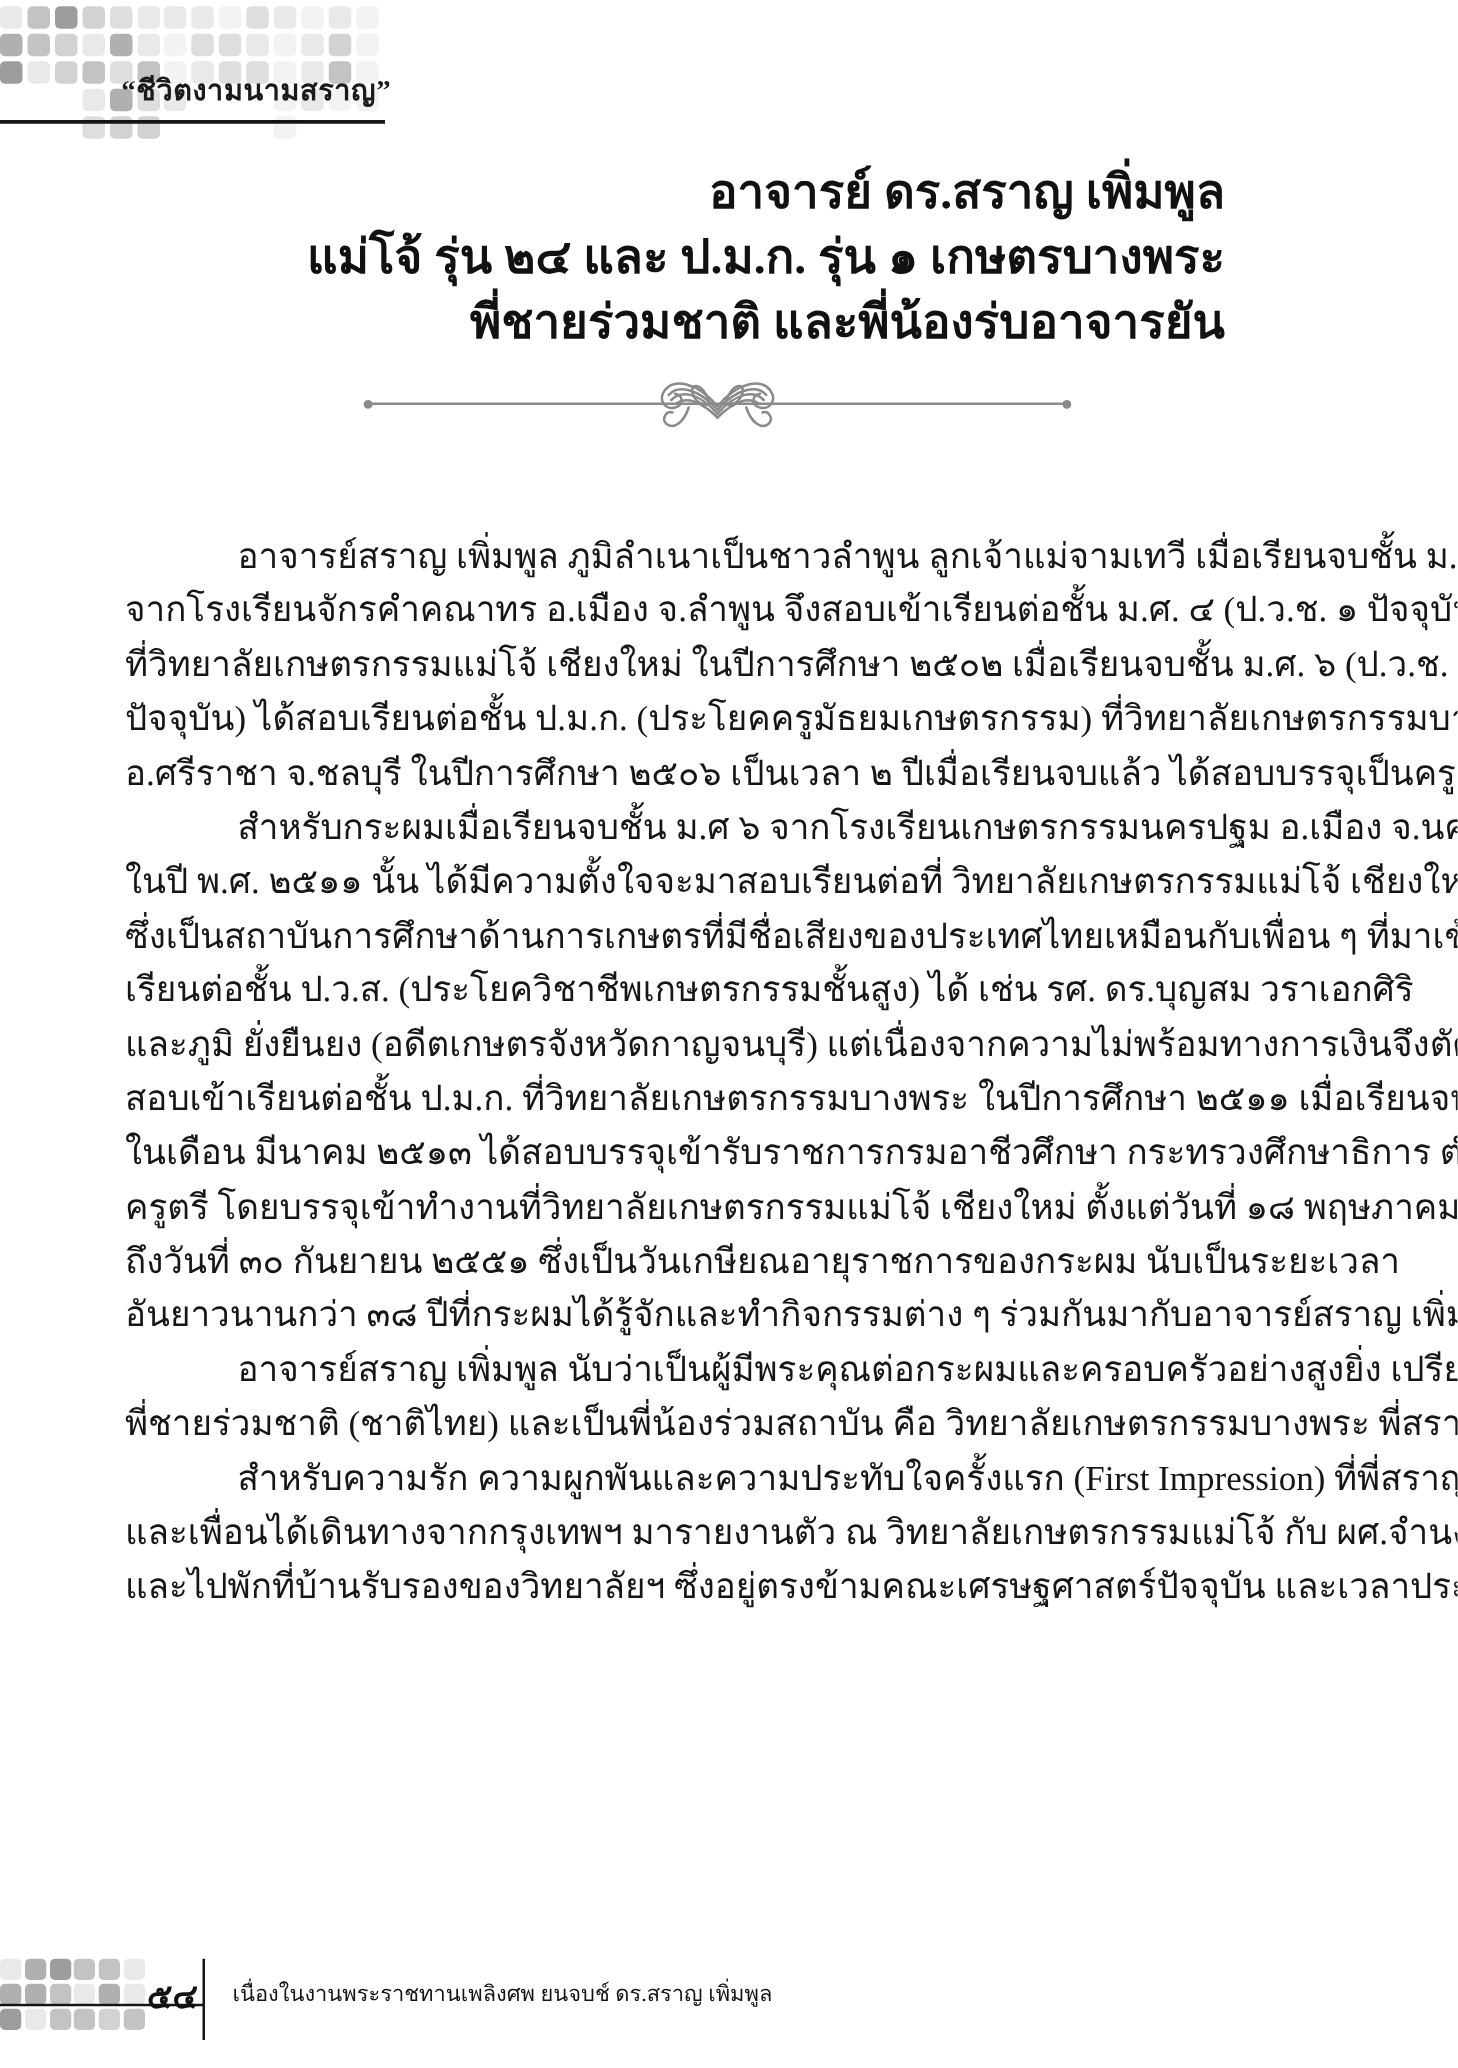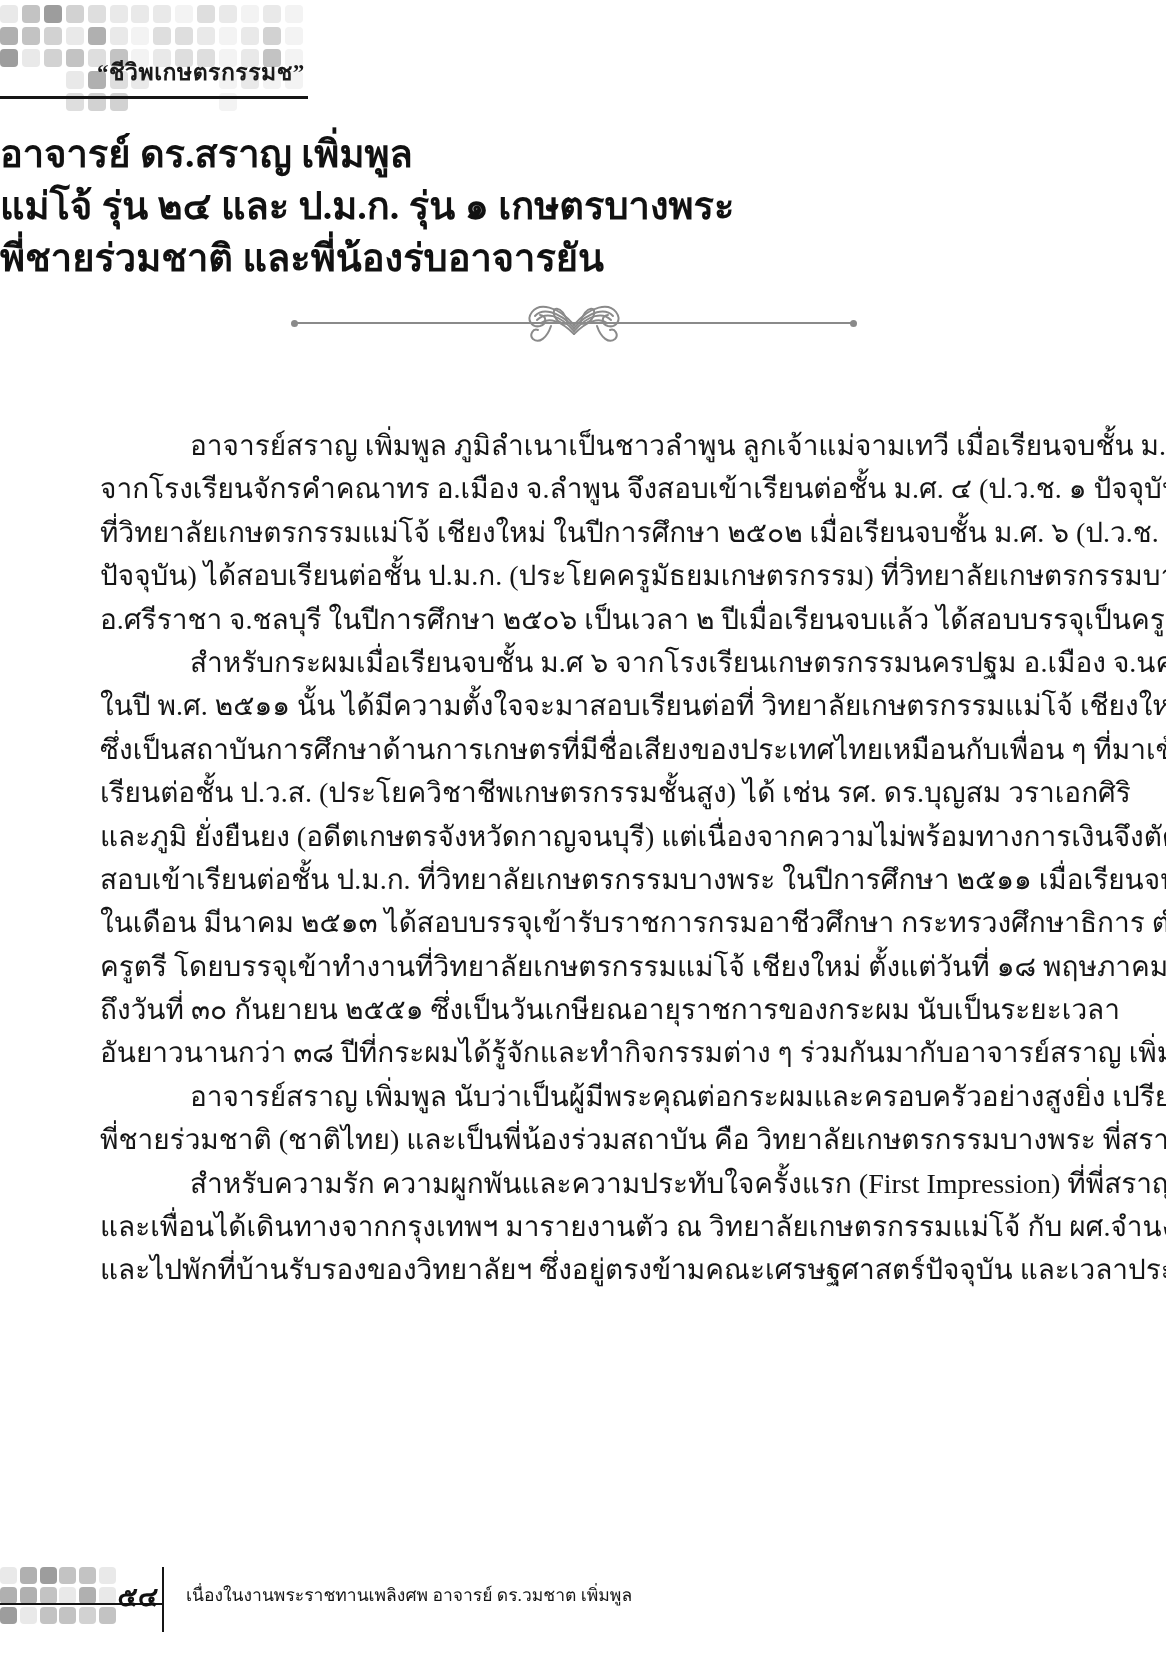--- a/index.html
+++ b/index.html
@@ -126,7 +126,7 @@
     <div class="tile" style="left: 219px; top: 87.6px; width: 18px; height: 18px; background: rgb(243, 243, 243);"></div>
   </div>
 
-<div class="motto">“ชีวิพเกษตรกรรมช”</div>
+<div class="motto">“ชีวิตงามนามสราญ”</div>
 <div class="header-rule"></div>
 
 <div class="title">

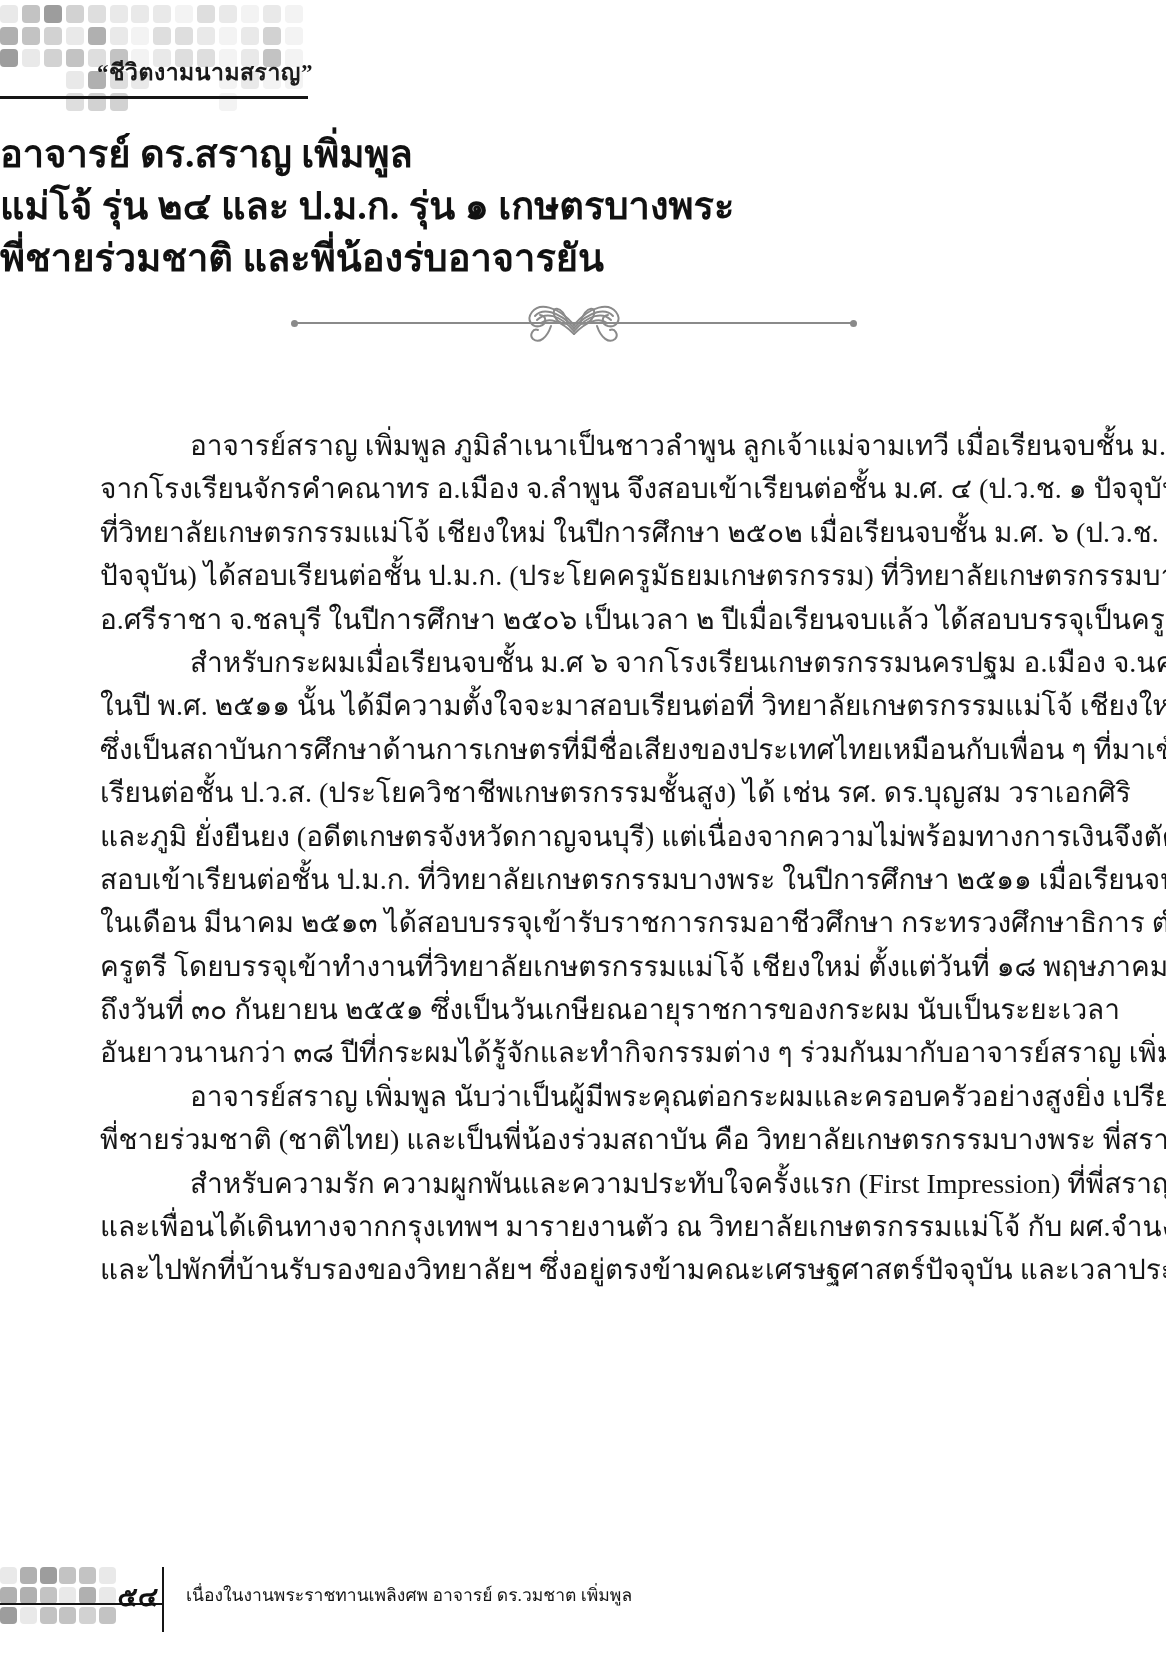--- a/index.html
+++ b/index.html
@@ -23,7 +23,7 @@
 
   
   .title{
-    position:absolute;left:0;top:128px;width:980px;text-align:left;z-index:2;
+    position:absolute;left:0;top:128px;width:980px;text-align:right;z-index:2;
   }
   .title-line{
     font-size:38px;font-weight:bold;line-height:52px;color:#111;

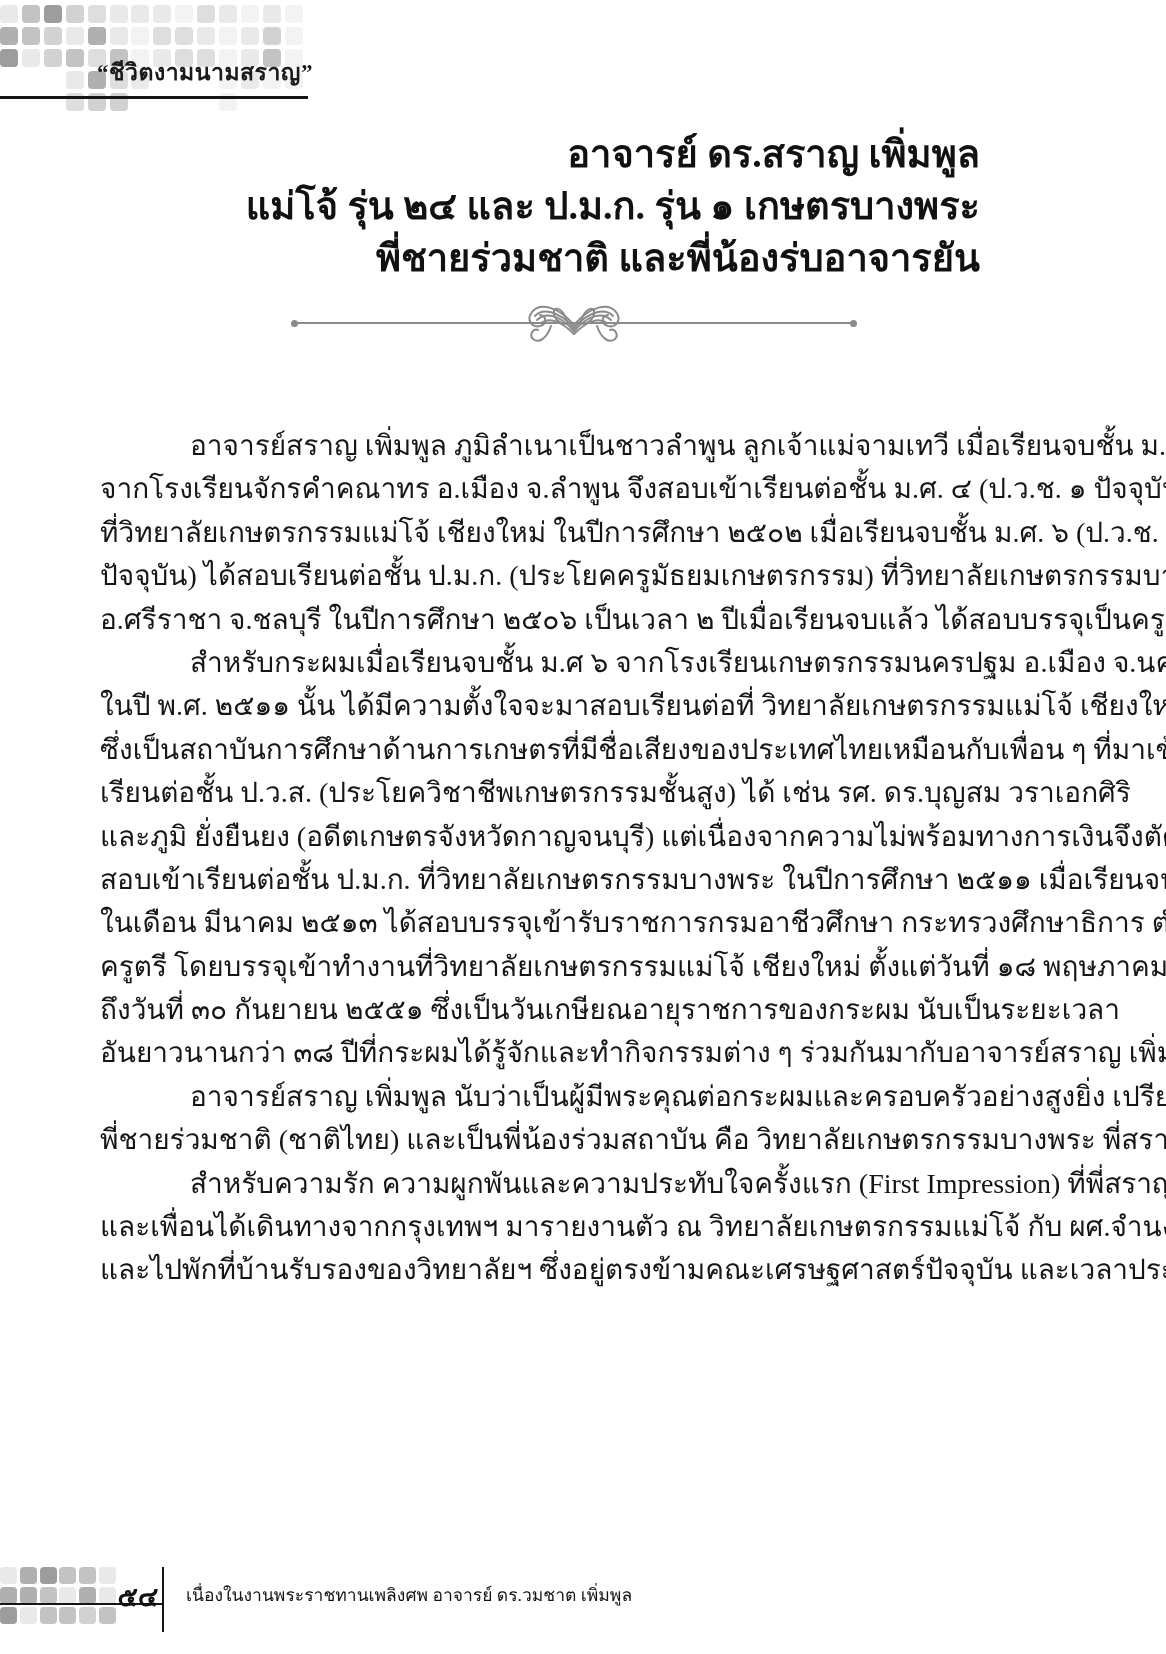--- a/index.html
+++ b/index.html
@@ -200,6 +200,6 @@
 <div class="footer-hline"></div>
 <div class="footer-vline"></div>
 <div class="page-number">๕๔</div>
-<div class="footer-caption">เนื่องในงานพระราชทานเพลิงศพ อาจารย์ ดร.วมชาต เพิ่มพูล</div>
+<div class="footer-caption">เนื่องในงานพระราชทานเพลิงศพ ยนจบช์ ดร.สราญ เพิ่มพูล</div>
 
 </body></html>

